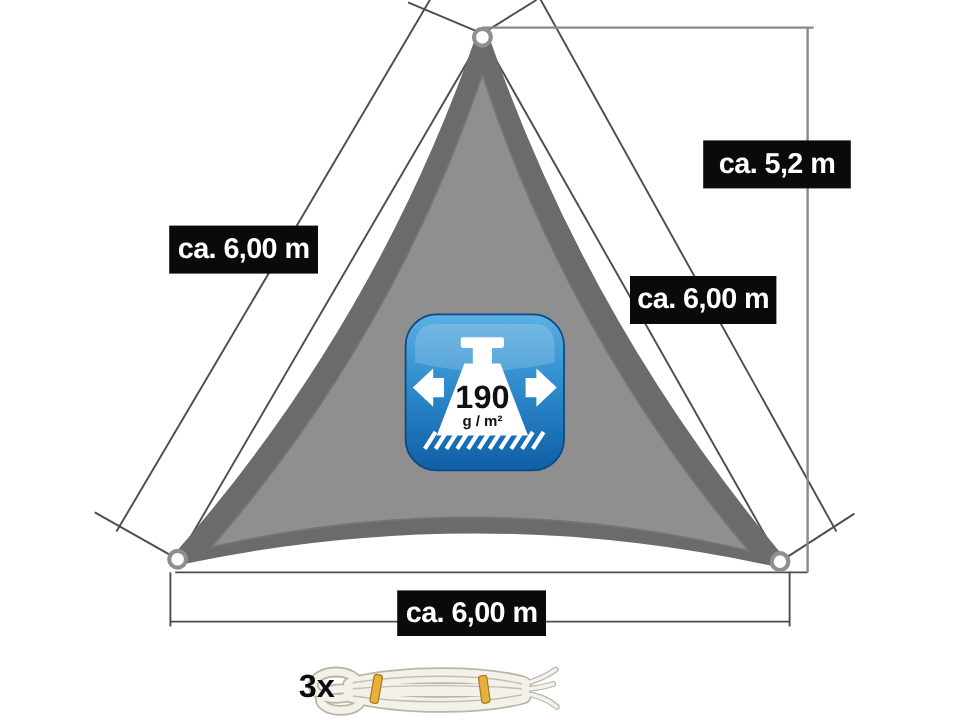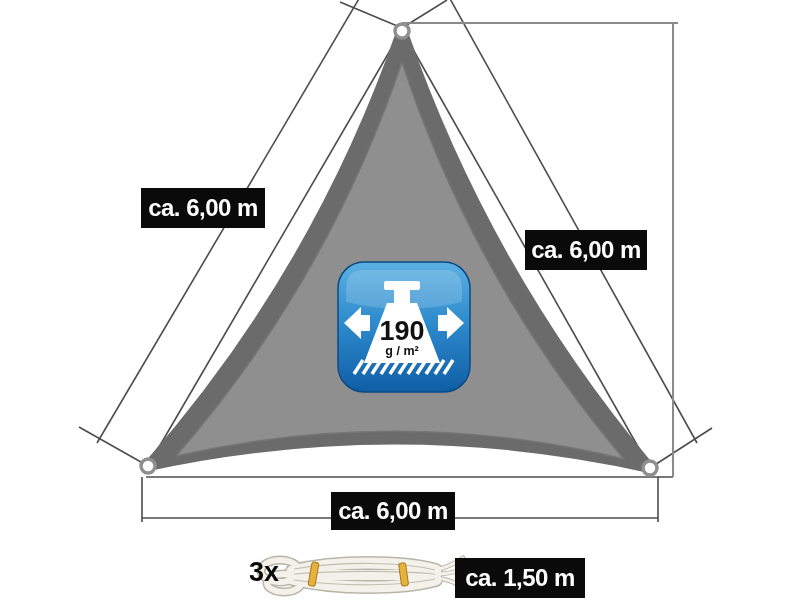--- a/index.html
+++ b/index.html
@@ -127,6 +127,7 @@
   </svg>
 
   <div id="label-left" class="dim-label">ca. 6,00 m</div>
+  <div id="label-height" class="dim-label">ca. 5,2 m</div>
   <div id="label-right" class="dim-label">ca. 6,00 m</div>
   <div id="label-bottom" class="dim-label">ca. 6,00 m</div>
 

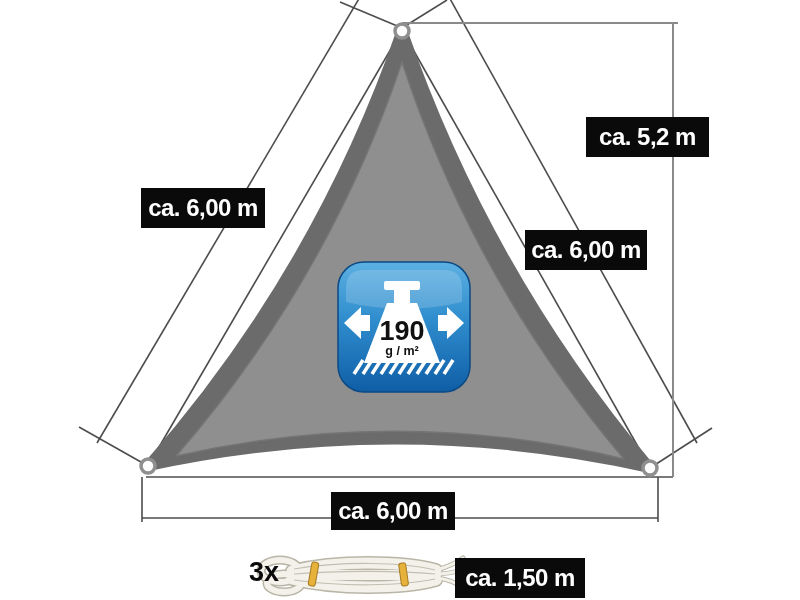--- a/index.html
+++ b/index.html
@@ -132,7 +132,6 @@
   <div id="label-bottom" class="dim-label">ca. 6,00 m</div>
 
   <div id="rope-count">3x</div>
-  <div id="label-rope" class="dim-label">ca. 1,50 m</div>
 
 </div>
 

